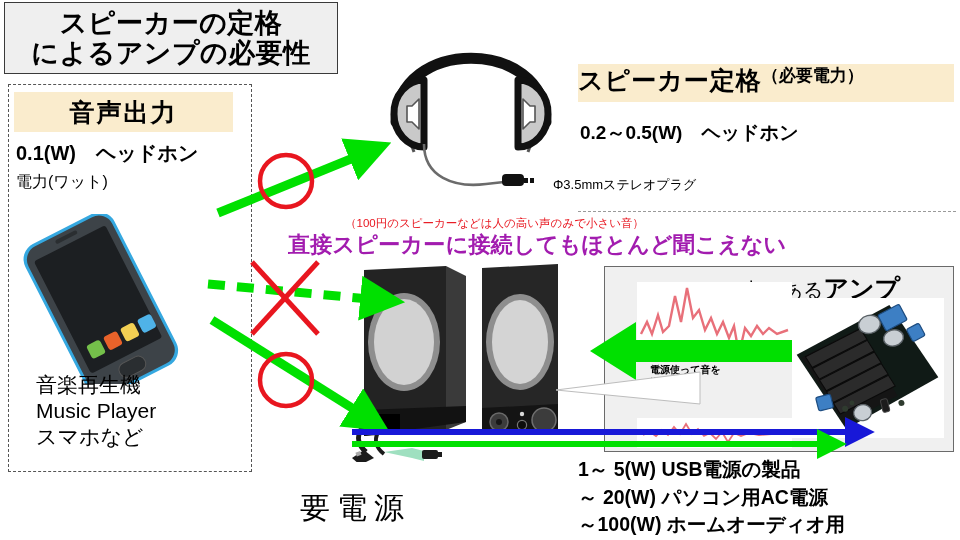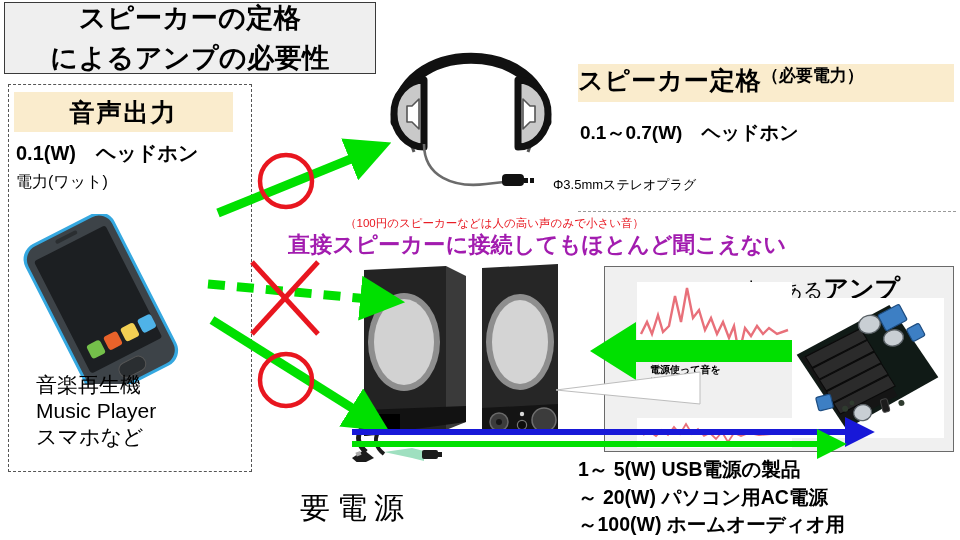--- a/index.html
+++ b/index.html
@@ -9,9 +9,9 @@
   .abs{position:absolute;}
 
   
-  #title-box{left:4px;top:2px;width:372px;height:72px;background:#efefef;
+  #title-box{left:4px;top:2px;width:334px;height:72px;background:#efefef;
     border:1.5px solid #3a3a3a;box-sizing:border-box;
-    display:flex;flex-direction:column;align-items:center;justify-content:space-between;}
+    display:flex;flex-direction:column;align-items:center;justify-content:center;}
   #title-box .ln{font-size:27px;font-weight:bold;line-height:1.12;letter-spacing:.5px;white-space:nowrap;}
 
   

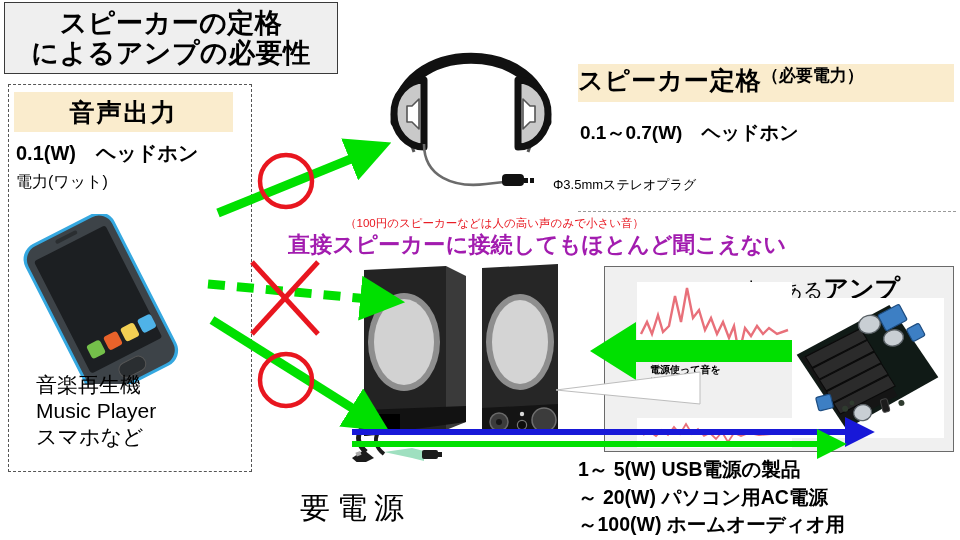--- a/index.html
+++ b/index.html
@@ -123,7 +123,7 @@
     <span class="big">スピーカー定格</span>
     <span class="sml">（必要電力）</span>
   </div>
-  <div class="abs" id="spec-line">0.1～0.7(W)　ヘッドホン</div>
+  <div class="abs" id="spec-line">0.2～0.5(W)　ヘッドホン</div>
   <div class="abs" id="divider"></div>
 
   <div class="abs" id="warn-small">（100円のスピーカーなどは人の高い声のみで小さい音）</div>

